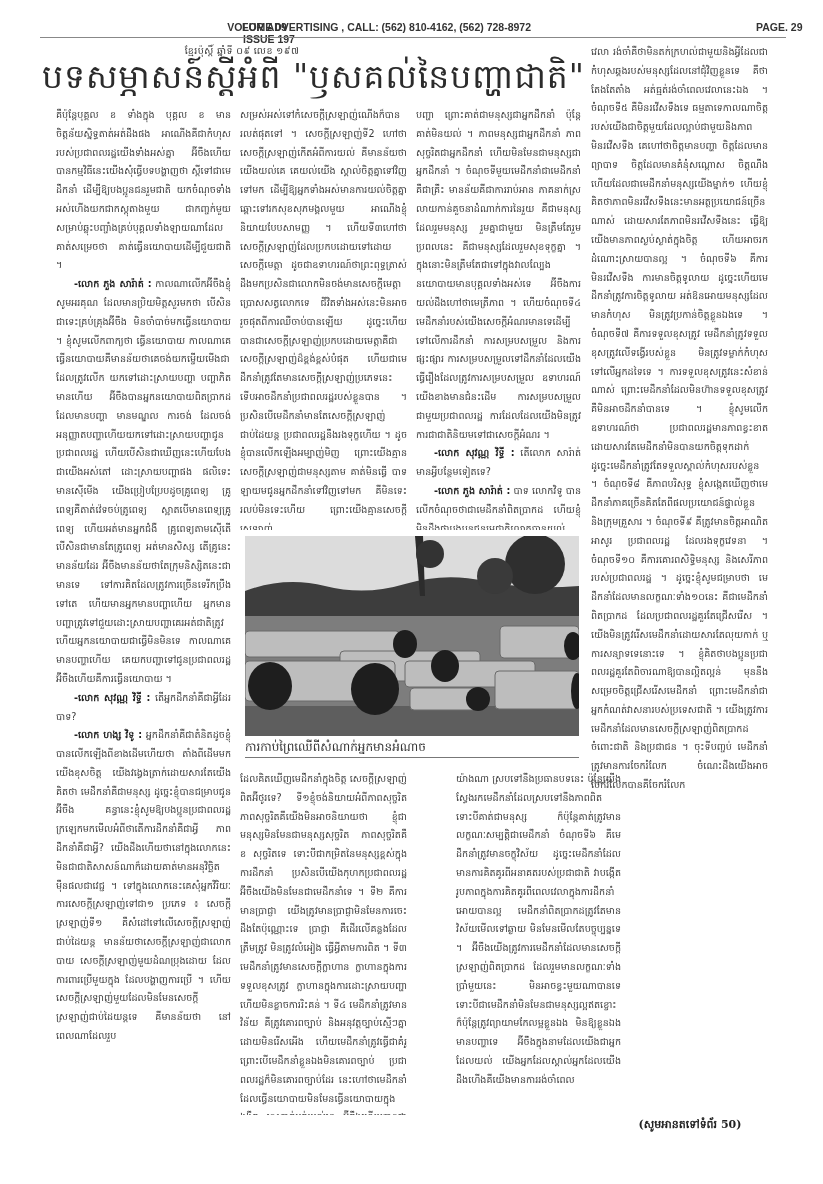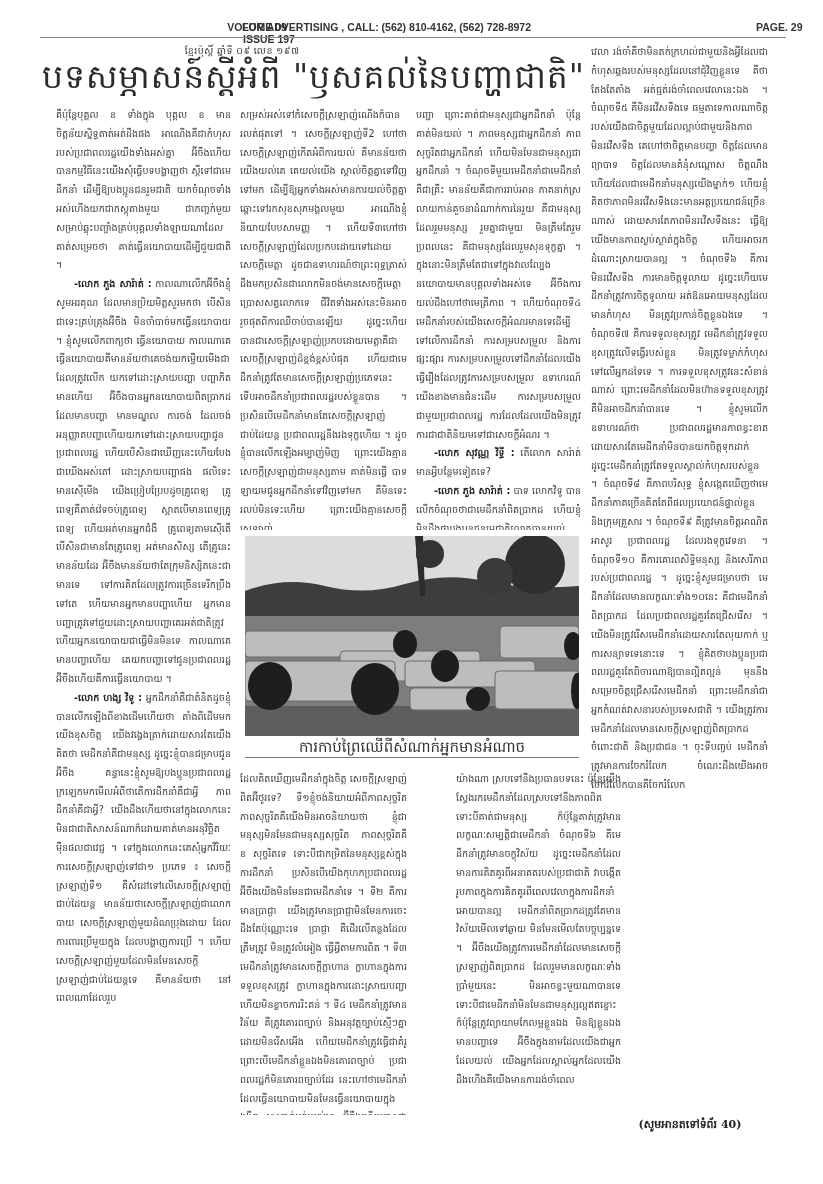--- a/index.html
+++ b/index.html
@@ -70,6 +70,7 @@
 <div class="col c1">
   <p>គឺប៉ុន្តែបុគ្គល ខ ទាំងក្នុង បុគ្គល ខ មានចិត្តន័យស្និទ្ធតាត់អត់ដឹងផង អាណើងគឺជាកំហុសរបស់ប្រជាពលរដ្ឋយើងទាំងអស់គ្នា អ៊ីចឹងហើយបានកម្មវិធីនេះយើងសុំធ្វើបទបង្ហាញថា ស្ដីទៅជាមេដឹកនាំ ដើម្បីឱ្យបងប្អូនជនរួមជាតិ យកចំណុចទាំងអស់ហើងយកជាកស្តុតាងមួយ ជាកញ្ចក់មួយសម្រាប់ឆ្លុះបញ្ចាំងគ្រប់បុគ្គលទាំងឡាយណាដែលគាត់សម្រេចថា គាត់ធ្វើនយោបាយដើម្បីជួយជាតិ ។</p>
   <p class="speaker"><span class="name">-លោក ភួង សារ៉ាត់ :</span> <span>កាលណាលើកអ៊ីចឹងខ្ញុំសូមអរគុណ ដែលមានប្រិយមិត្តសួរមកថា បើសិនជាទេះគ្រប់គ្រុងអ៊ីចឹង មិនចាំបាច់មកធ្វើនយោបាយ ។ ខ្ញុំសូមលើកពាក្យថា ធ្វើនយោបាយ កាលណាគេធ្វើនយោបាយគឺមានន័យថាគេចង់យកម្ចើយមើងជាដែលត្រូវលើក យកទៅដោះស្រាយបញ្ហា បញ្ហាភិតមានហើយ អ៊ីចឹងបានអ្នកនយោបាយពិតប្រាកដដែលមានបញ្ហា មានមណ្ឌល ការចង់ ដែលចង់អនុញ្ញាតបញ្ហាហើយយកទៅដោះស្រាយបញ្ហាជូនប្រជាពលរដ្ឋ ហើយបើសិនជាឃើញនេះហើយបែងជាយើងអស់តៅ ដោះស្រាយបញ្ហាផង ផលិទេះមានស៊ើមើង យើងប្រៀបប្រែបដូចគ្រូពេទ្យ គ្រូពេទ្យគឺតាត់វ៉េទចប់ត្រូពេទ្យ ស្អាតបើមានពេទ្យគ្រូពេទ្យ ហើយអត់មានអ្នកជំងឺ គ្រូពេទ្យតាមស៊ើតើ បើសិនជាមានតែត្រូពេទ្យ អត់មានសិស្ស តើគ្រូនេះមានន័យដែរ អ៊ីចឹងមានន័យថាតែក្រុមនិស្សិតនេះជាមានទេ ទៅការគិតដែលត្រូវការច្រើនទេរីកប្រឹងទៅតេ ហើយមានអ្នកមានបញ្ហាហើយ អ្នកមានបញ្ហាត្រូវទៅជួយដោះស្រាយបញ្ហាគេរអត់ជាតិត្រូវ ហើយអ្នកនយោបាយជាធ្វើមិនមិនទេ កាលណាគេមានបញ្ហាហើយ គេយកបញ្ហាទៅជូនប្រជាពលរដ្ឋ អ៊ីចឹងហើយគឺការធ្វើនយោបាយ ។</span></p>
+  <p class="speaker"><span class="name">-លោក សុវណ្ណ វិទ្ធី :</span> <span>តើអ្នកដឹកនាំគឺជាអ្វីដែរ បាទ?</span></p>
   <p class="speaker"><span class="name">-លោក ហង្ស វិទូ :</span> <span>អ្នកដឹកនាំគឺជាតំនិតដូចខ្ញុំបានលើកឡើងពីខាងដើមហើយថា តាំងពីដើមមកយើងខុសចិត្ត យើងវង្វេងត្រាក់ដោយសារតែយើងគិតថា មេដឹកនាំគឺជាមនុស្ស ដូច្នេះខ្ញុំបានជម្រាបជូនអ៊ីចឹង គន្ធានេះខ្ញុំសូមឱ្យបងប្អូនប្រជាពលរដ្ឋក្រឡេកមកមើលអំពីថាតើការដឹកនាំគឺជាអ្វី ភាពដឹកនាំគឺជាអ្វី? យើងដឹងហើយថានៅក្នុងលោកនេះ មិនជាជាតិសាសន៍ណាក៏ដោយគាត់មានអនុវិច្ឆិតម៉ឺនផលជាវេជ្ជ ។ ទៅក្នុងលោកនេះគេសុំអ្នកវិរិយៈការសេចក្ដីស្រឡាញ់ទៅជា១ ប្រភេទ ៖ សេចក្ដីស្រឡាញ់ទី១ គឺសំដៅទៅលើសេចក្ដីស្រឡាញ់ជាប់ដៃយន្ត មានន័យថាសេចក្ដីស្រឡាញ់ជាលោកបាយ សេចក្ដីស្រឡាញ់មួយដំណប្រុងដោយ ដែលការពារប្រើមួយក្នុង ដែលបង្ហាញការប្រើ ។ ហើយសេចក្ដីស្រឡាញ់មួយដែលមិនមែនសេចក្ដីស្រឡាញ់ជាប់ដៃយន្តទេ គឺមានន័យថា នៅពេលណាដែលរួប</span></p>
 </div>
 

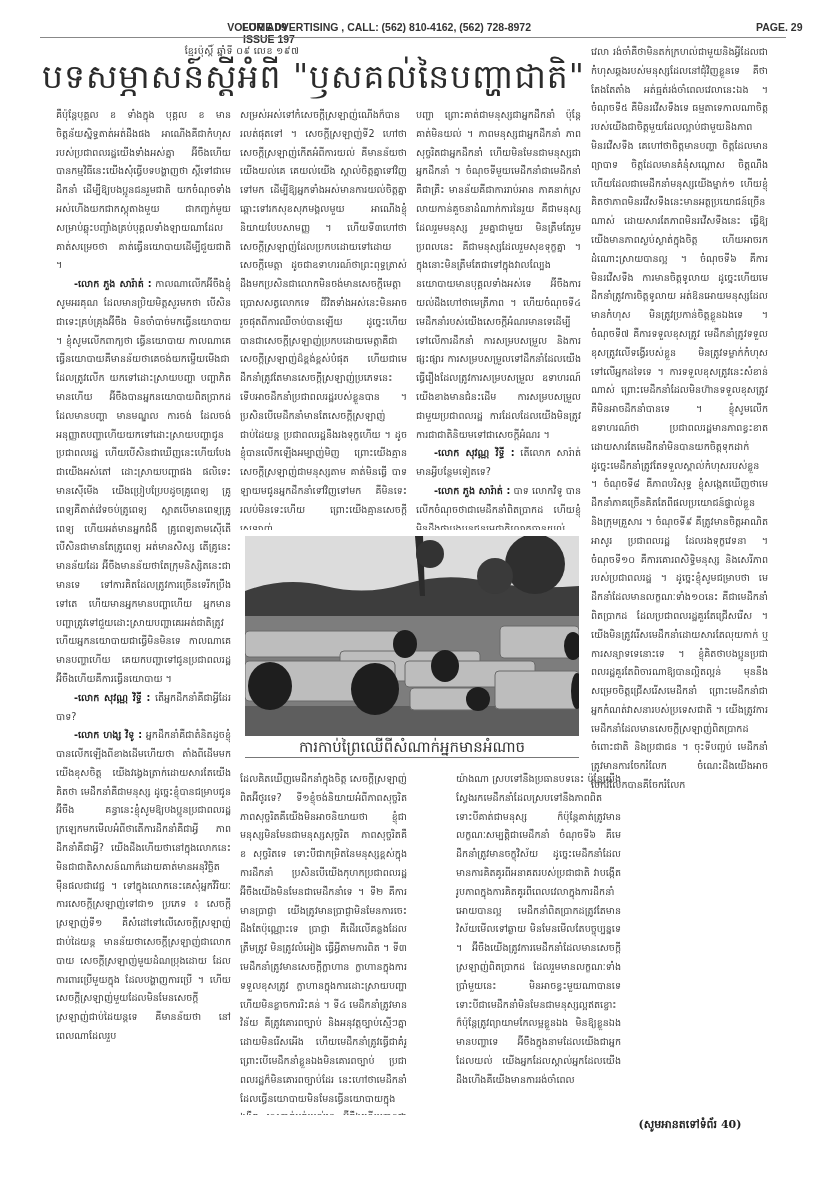--- a/index.html
+++ b/index.html
@@ -45,7 +45,7 @@
     .photo svg { width: 100%; height: 100%; display: block; }
     .caption {
       position: absolute; left: 245px; top: 738px; width: 334px; height: 18px;
-      font-size: 15px; text-align: center; color: #333; line-height: 18px;
+      font-size: 12px; text-align: left; color: #333; line-height: 18px;
     }
     .caption-rule { position: absolute; left: 245px; top: 757px; width: 334px; height: 1px; background: #777; }
     .continued {

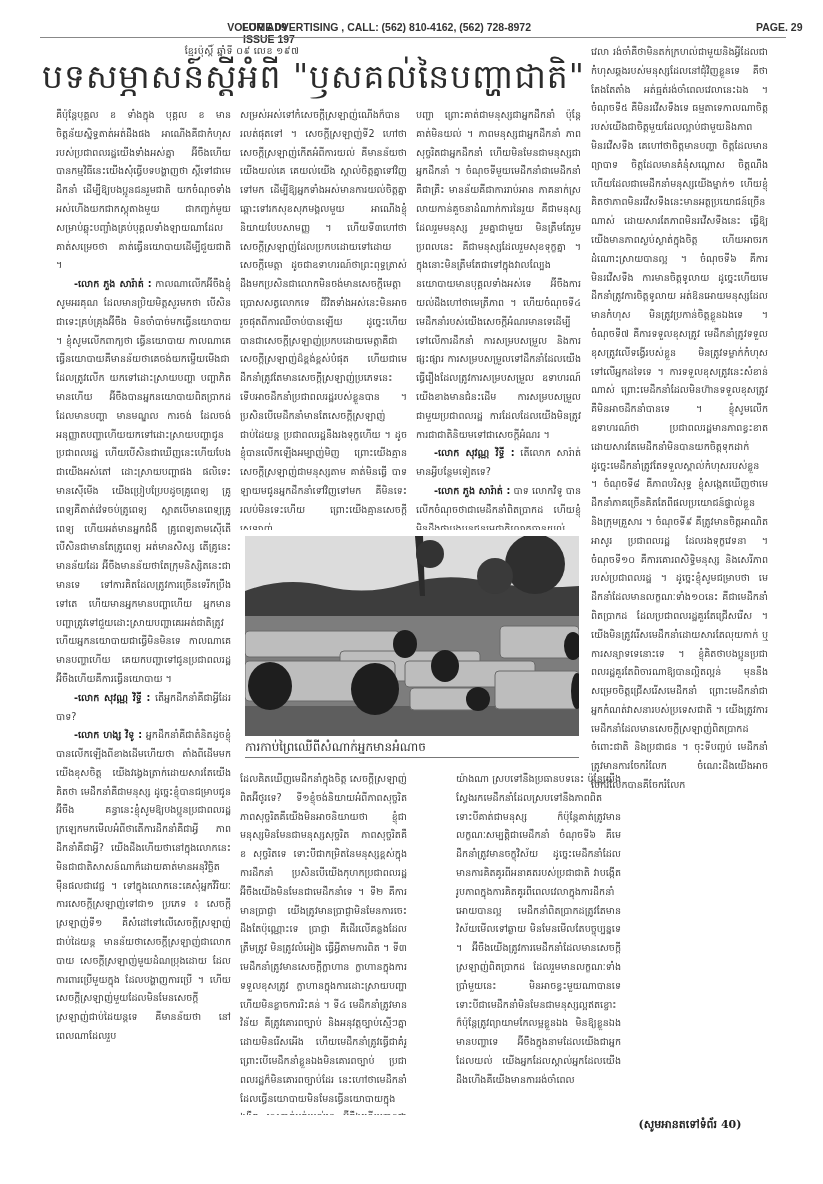--- a/index.html
+++ b/index.html
@@ -129,6 +129,6 @@
   <p>វេលា រង់ចាំគឺថាមិនតក់ក្រហល់ជាមួយនិងអ្វីដែលជាកំហុសឆ្គងរបស់មនុស្សដែលនៅជុំវិញខ្លួនទេ គឺថាតែងតែតាំង អត់ធ្មត់រង់ចាំពេលវេលានេះឯង ។ ចំណុចទី៥ គឺមិនរវើសទឹងទេ ធម្មតាទេកាលណាចិត្តរបស់យើងជាចិត្តមួយដែលល្អាប់ជាមួយនិងភាពមិនរវើសទឹង គេហៅថាចិត្តមានបញ្ហា ចិត្តដែលមានព្យាបាទ ចិត្តដែលមានគំនុំសណ្ដោស ចិត្តណឹងហើយដែលជាមេដឹកនាំមនុស្សយើងម្នាក់១ ហើយខ្ញុំគិតថាភាពមិនរវើសទឹងនេះមានអត្ថប្រយោជន៍ច្រើនណាស់ ដោយសារតែភាពមិនរវើសទឹងនេះ ធ្វើឱ្យយើងមានភាពស្ងប់ស្ងាត់ក្នុងចិត្ត ហើយអាចរកដំណោះស្រាយបានល្អ ។ ចំណុចទី៦ គឺការមិនរវើសទឹង ការមានចិត្តទូលាយ ដូច្នេះហើយមេដឹកនាំត្រូវការចិត្តទូលាយ អត់ឱនអោយមនុស្សដែលមានកំហុស មិនត្រូវប្រកាន់ចិត្តខ្លួនឯងទេ ។ ចំណុចទី៧ គឺការទទួលខុសត្រូវ មេដឹកនាំត្រូវទទួលខុសត្រូវលើទង្វើរបស់ខ្លួន មិនត្រូវទម្លាក់កំហុសទៅលើអ្នកដទៃទេ ។ ការទទួលខុសត្រូវនេះសំខាន់ណាស់ ព្រោះមេដឹកនាំដែលមិនហ៊ានទទួលខុសត្រូវ គឺមិនអាចដឹកនាំបានទេ ។ ខ្ញុំសូមលើកឧទាហរណ៍ថា ប្រជាពលរដ្ឋមានភាពខ្វះខាត ដោយសារតែមេដឹកនាំមិនបានយកចិត្តទុកដាក់ ដូច្នេះមេដឹកនាំត្រូវតែទទួលស្គាល់កំហុសរបស់ខ្លួន ។ ចំណុចទី៨ គឺភាពបរិសុទ្ធ ខ្ញុំសង្កេតឃើញថាមេដឹកនាំភាគច្រើនគិតតែពីផលប្រយោជន៍ផ្ទាល់ខ្លួន និងក្រុមគ្រួសារ ។ ចំណុចទី៩ គឺត្រូវមានចិត្តអាណិតអាសូរ ប្រជាពលរដ្ឋ ដែលរងទុក្ខវេទនា ។ ចំណុចទី១០ គឺការគោរពសិទ្ធិមនុស្ស និងសេរីភាពរបស់ប្រជាពលរដ្ឋ ។ ដូច្នេះខ្ញុំសូមជម្រាបថា មេដឹកនាំដែលមានលក្ខណៈទាំង១០នេះ គឺជាមេដឹកនាំពិតប្រាកដ ដែលប្រជាពលរដ្ឋគួរតែជ្រើសរើស ។ យើងមិនត្រូវរើសមេដឹកនាំដោយសារតែលុយកាក់ ឬការសន្យាទទេនោះទេ ។ ខ្ញុំគិតថាបងប្អូនប្រជាពលរដ្ឋគួរតែពិចារណាឱ្យបានល្អិតល្អន់ មុននឹងសម្រេចចិត្តជ្រើសរើសមេដឹកនាំ ព្រោះមេដឹកនាំជាអ្នកកំណត់វាសនារបស់ប្រទេសជាតិ ។ យើងត្រូវការមេដឹកនាំដែលមានសេចក្ដីស្រឡាញ់ពិតប្រាកដចំពោះជាតិ និងប្រជាជន ។ ចុះទីបញ្ចប់ មេដឹកនាំត្រូវមានការចែករំលែក ចំណេះដឹងយើងអាចចែករំលែកបានគឺចែករំលែក</p>
 </div>
 
-<div class="continued">(សូមអានតទៅទំព័រ 40)</div>
+<div class="continued">(សូមអានតទៅទំព័រ 50)</div>
 
 </body></html>

